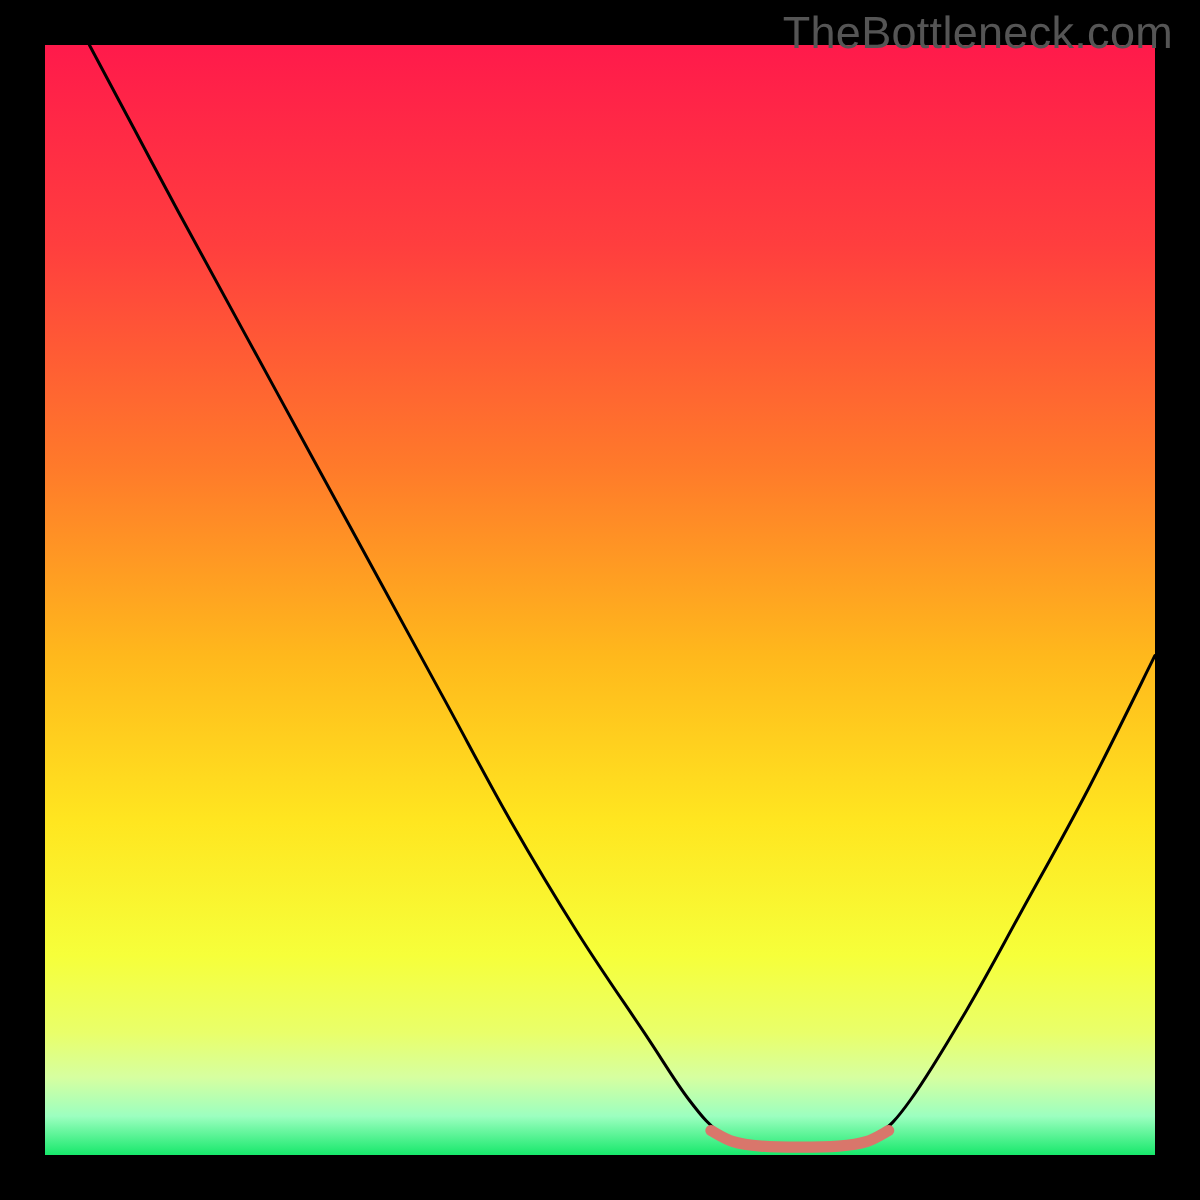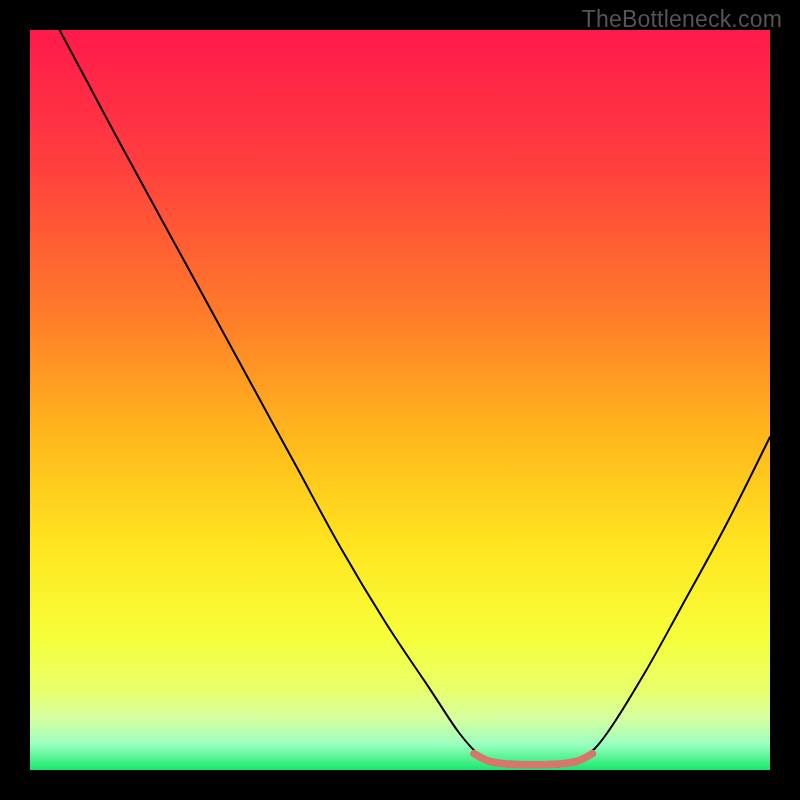--- a/index.html
+++ b/index.html
@@ -22,7 +22,7 @@
     top: 6px;
     right: 18px;
     color: #555;
-    font-size: 23px;
+    font-size: 30px;
     font-weight: 500;
     letter-spacing: 0.2px;
     z-index: 10;

